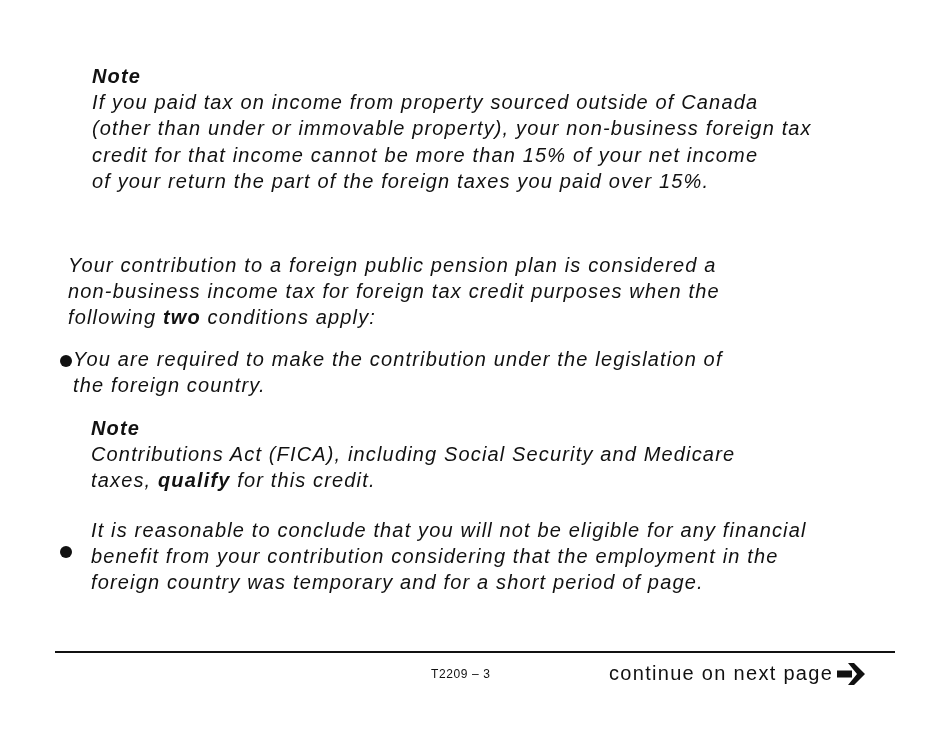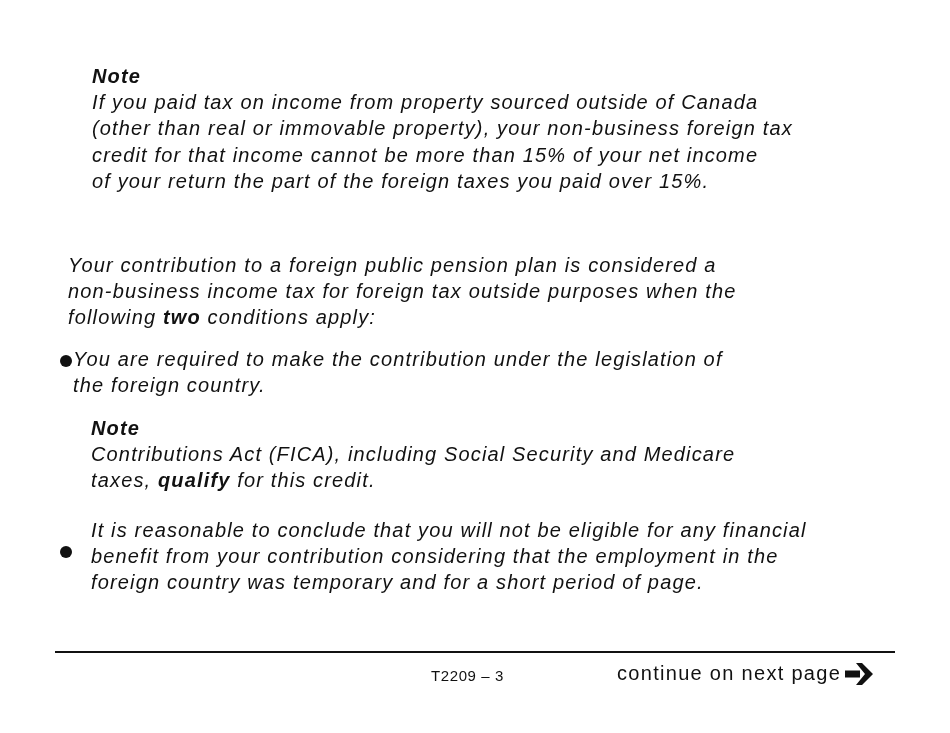--- a/index.html
+++ b/index.html
@@ -27,7 +27,7 @@
 <div class="block" style="left:92px; top:63px;">
   <span class="line note-head">Note</span>
   <span class="line">If you paid tax on income from property sourced outside of Canada</span>
-  <span class="line">(other than real or immovable property), your non-business foreign tax</span>
+  <span class="line">(other than under or immovable property), your non-business foreign tax</span>
   <span class="line">credit for that income cannot be more than 15% of your net income</span>
   <span class="line">of your return the part of the foreign taxes you paid over 15%.</span>
 </div>

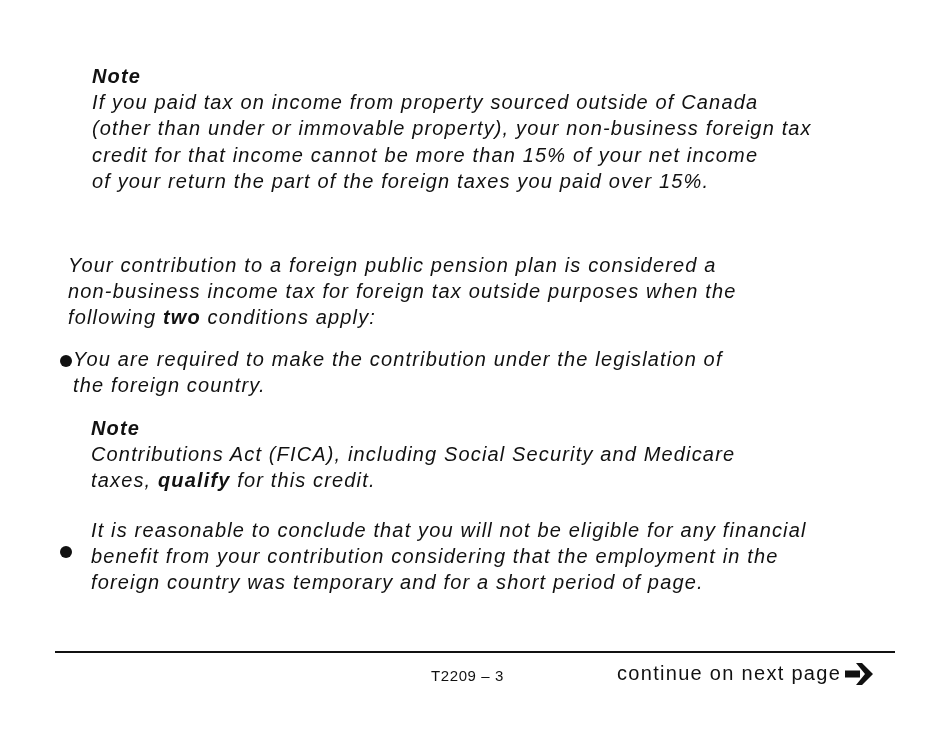--- a/index.html
+++ b/index.html
@@ -34,7 +34,7 @@
 
 <div class="block" style="left:68px; top:252px;">
   <span class="line">Your contribution to a foreign public pension plan is considered a</span>
-  <span class="line">non-business income tax for foreign tax outside purposes when the</span>
+  <span class="line">non-business income tax for foreign tax credit purposes when the</span>
   <span class="line"><span>following </span><b>two</b><span> conditions apply:</span></span>
 </div>
 

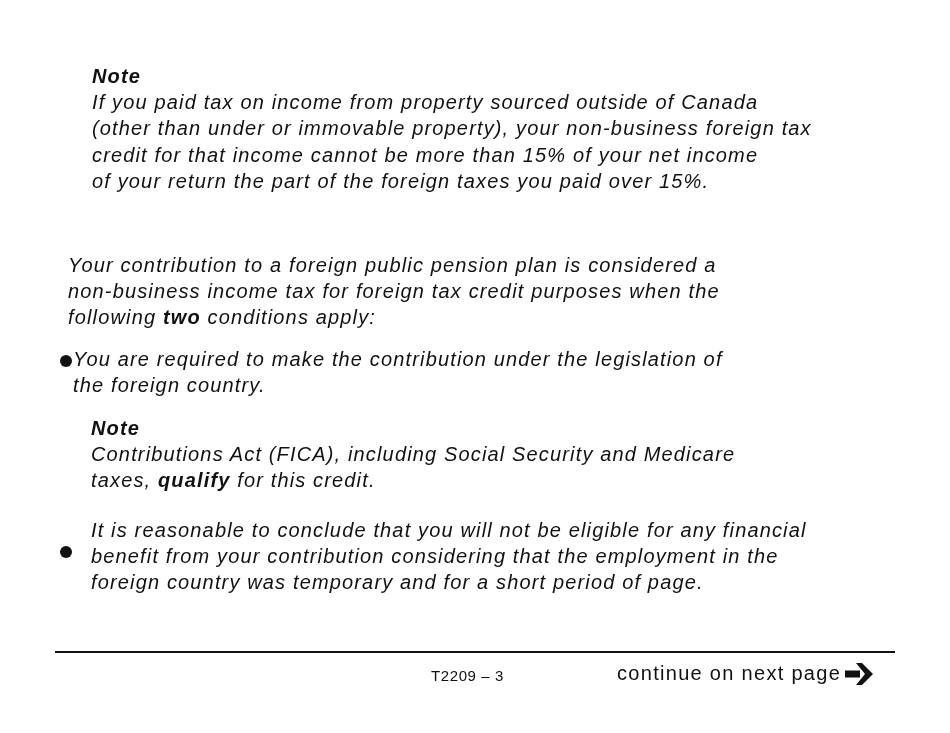--- a/index.html
+++ b/index.html
@@ -17,7 +17,7 @@
     background: #111111;
   }
   .rule { position: absolute; left: 55px; top: 651px; width: 840px; height: 2px; background: #111111; }
-  .footer-code { position: absolute; left: 431px; top: 667px; font-size: 15px; letter-spacing: 0.6px; }
+  .footer-code { position: absolute; left: 431px; top: 667px; font-size: 12px; letter-spacing: 0.6px; }
   .continue { position: absolute; left: 609px; top: 662px; font-size: 20px; letter-spacing: 1.3px; display: flex; align-items: center; cursor: pointer; margin-left: 8px; }
   .arrow-icon { display: inline-block; margin-left: 4px; width: 28px; height: 22px; }
 </style>

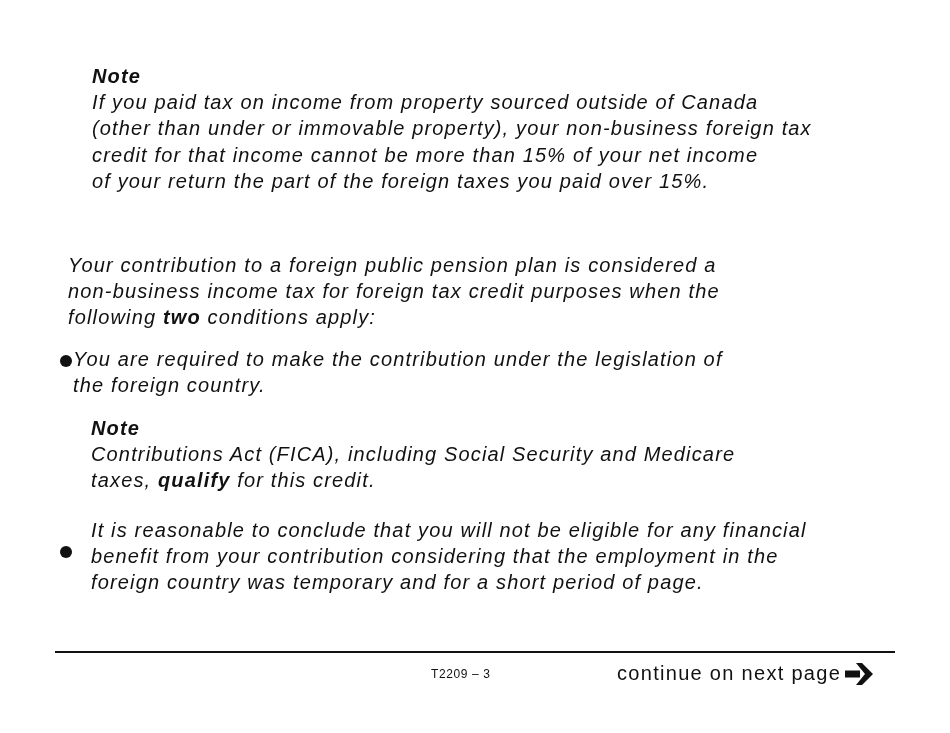--- a/index.html
+++ b/index.html
@@ -18,7 +18,7 @@
   }
   .rule { position: absolute; left: 55px; top: 651px; width: 840px; height: 2px; background: #111111; }
   .footer-code { position: absolute; left: 431px; top: 667px; font-size: 12px; letter-spacing: 0.6px; }
-  .continue { position: absolute; left: 609px; top: 662px; font-size: 20px; letter-spacing: 1.3px; display: flex; align-items: center; cursor: pointer; margin-left: 8px; }
+  .continue { position: absolute; left: 609px; top: 662px; font-size: 20px; letter-spacing: 1.3px; display: flex; align-items: center; cursor: pointer; }
   .arrow-icon { display: inline-block; margin-left: 4px; width: 28px; height: 22px; }
 </style>
 </head>

